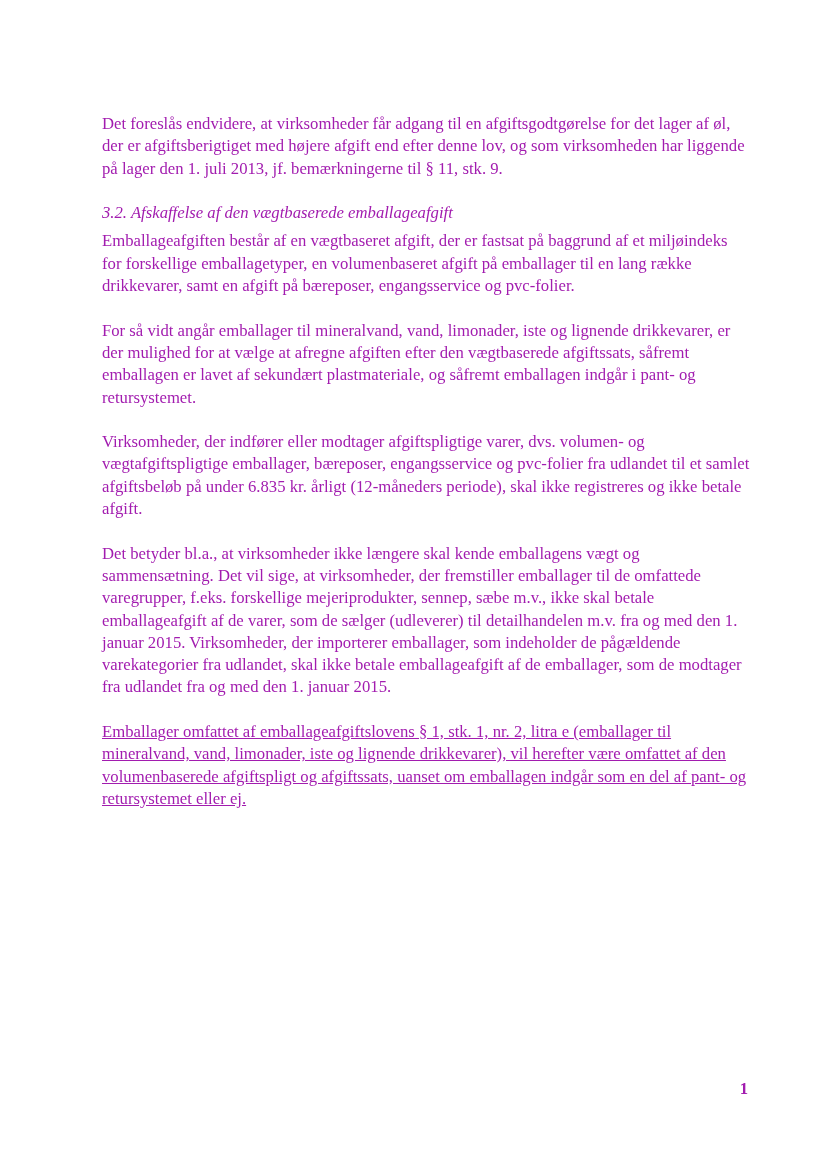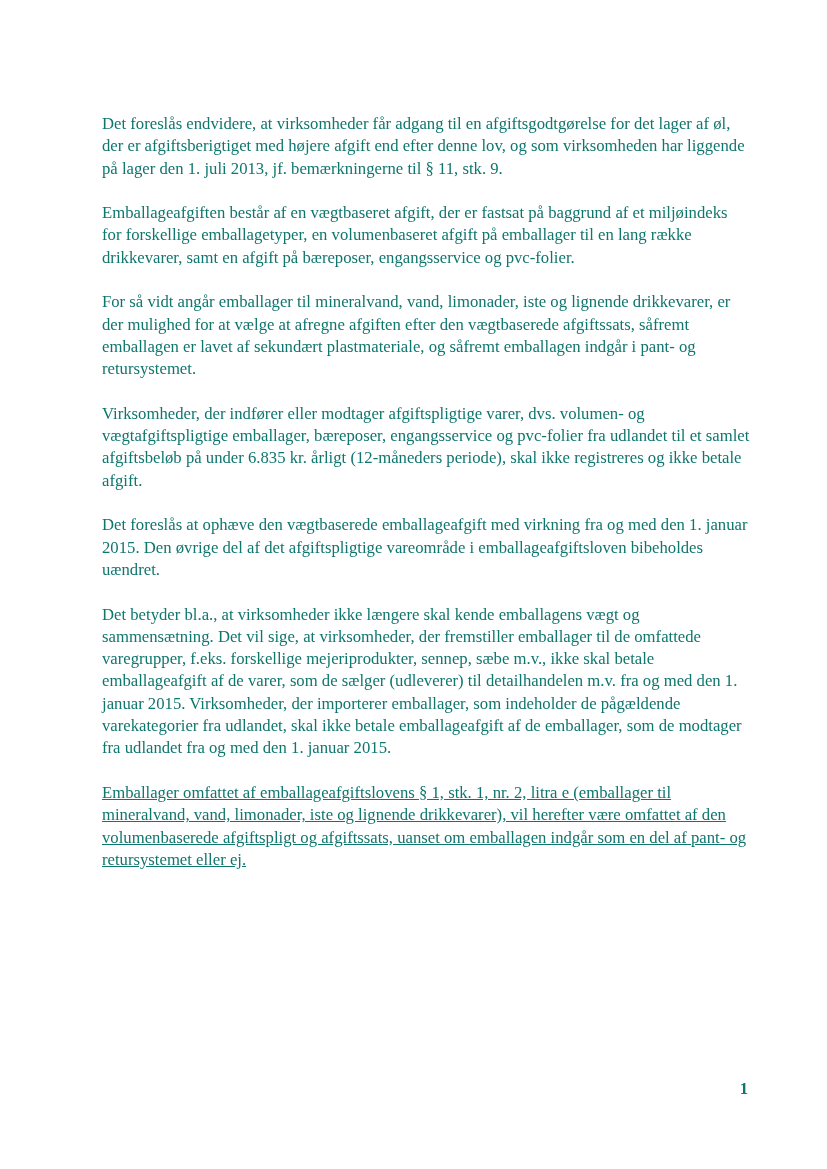--- a/index.html
+++ b/index.html
@@ -13,7 +13,7 @@
     width: 827px;
     height: 1169px;
     background: #ffffff;
-    color: #0f766e;
+    color: #a21caf;
     font-family: "Liberation Serif", "DejaVu Serif", serif;
     overflow: hidden;
   }

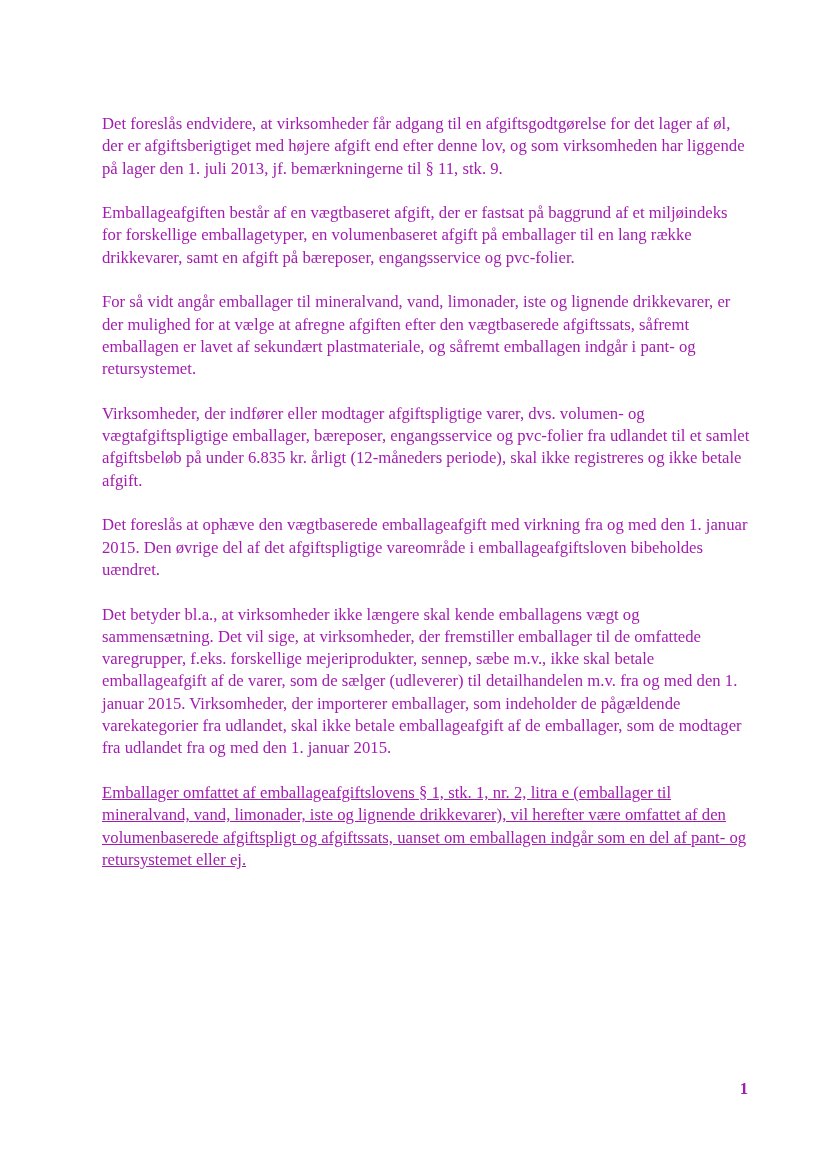--- a/index.html
+++ b/index.html
@@ -60,6 +60,7 @@
 
     <p class="para">Det foreslås endvidere, at virksomheder får adgang til en afgiftsgodtgørelse for det lager af øl, der er afgiftsberigtiget med højere afgift end efter denne lov, og som virksomheden har liggende på lager den 1. juli 2013, jf. bemærkningerne til § 11, stk. 9.</p>
 
+    <p class="heading heading-section">3.2. Afskaffelse af den vægtbaserede emballageafgift</p>
 
 
     <p class="para">Emballageafgiften består af en vægtbaseret afgift, der er fastsat på baggrund af et miljøindeks for forskellige emballagetyper, en volumenbaseret afgift på emballager til en lang række drikkevarer, samt en afgift på bæreposer, engangsservice og pvc-folier.</p>

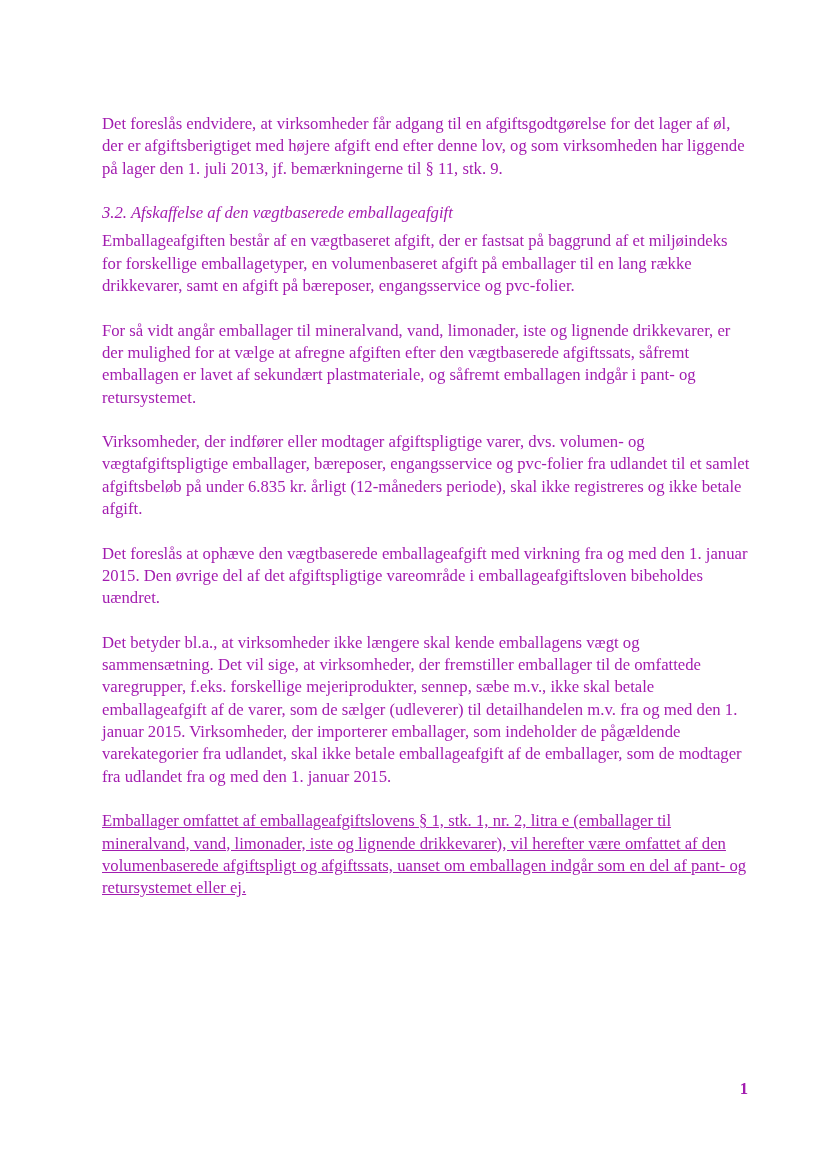--- a/index.html
+++ b/index.html
@@ -71,7 +71,6 @@
     <p class="para">Virksomheder, der indfører eller modtager afgiftspligtige varer, dvs. volumen- og vægtafgiftspligtige emballager, bæreposer, engangsservice og pvc-folier fra udlandet til et samlet afgiftsbeløb på under 6.835 kr. årligt (12-måneders periode), skal ikke registreres og ikke betale afgift.</p>
 
 
-    <p class="para">Det foreslås at ophæve den vægtbaserede emballageafgift med virkning fra og med den 1. januar 2015. Den øvrige del af det afgiftspligtige vareområde i emballageafgiftsloven bibeholdes uændret.</p>
 
     <p class="para">Det betyder bl.a., at virksomheder ikke længere skal kende emballagens vægt og sammensætning. Det vil sige, at virksomheder, der fremstiller emballager til de omfattede varegrupper, f.eks. forskellige mejeriprodukter, sennep, sæbe m.v., ikke skal betale emballageafgift af de varer, som de sælger (udleverer) til detailhandelen m.v. fra og med den 1. januar 2015. Virksomheder, der importerer emballager, som indeholder de pågældende varekategorier fra udlandet, skal ikke betale emballageafgift af de emballager, som de modtager fra udlandet fra og med den 1. januar 2015.</p>
 

